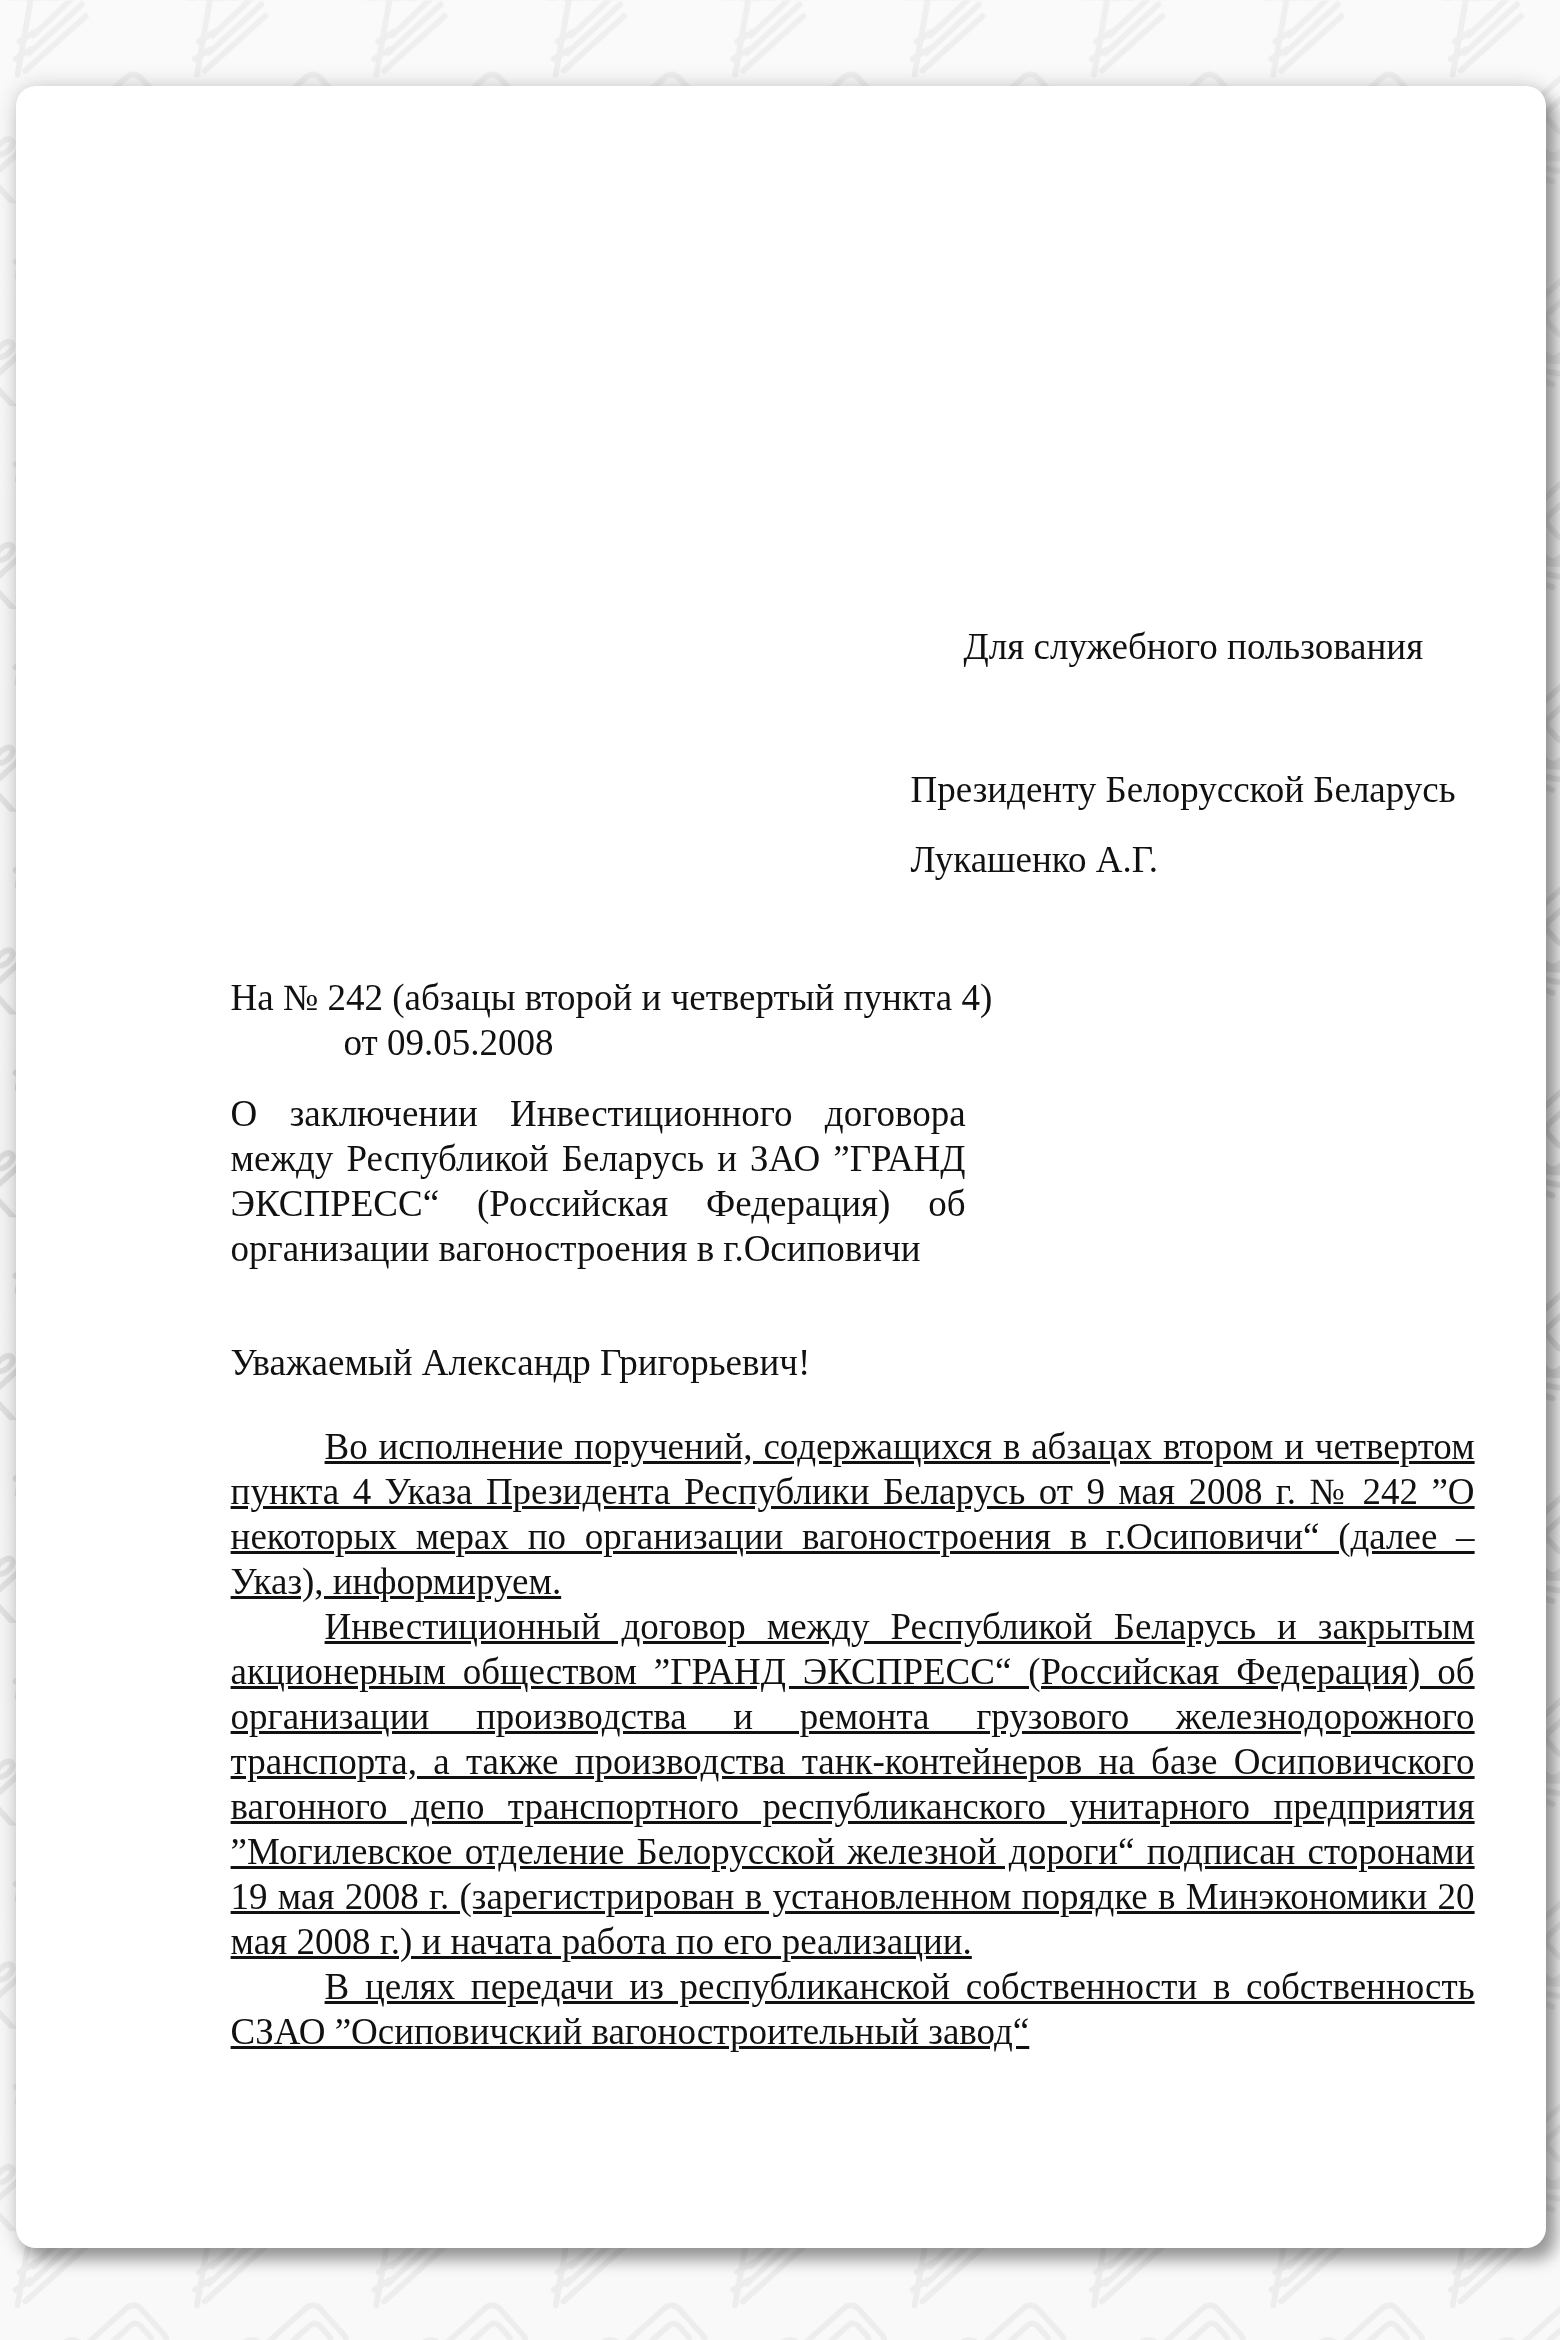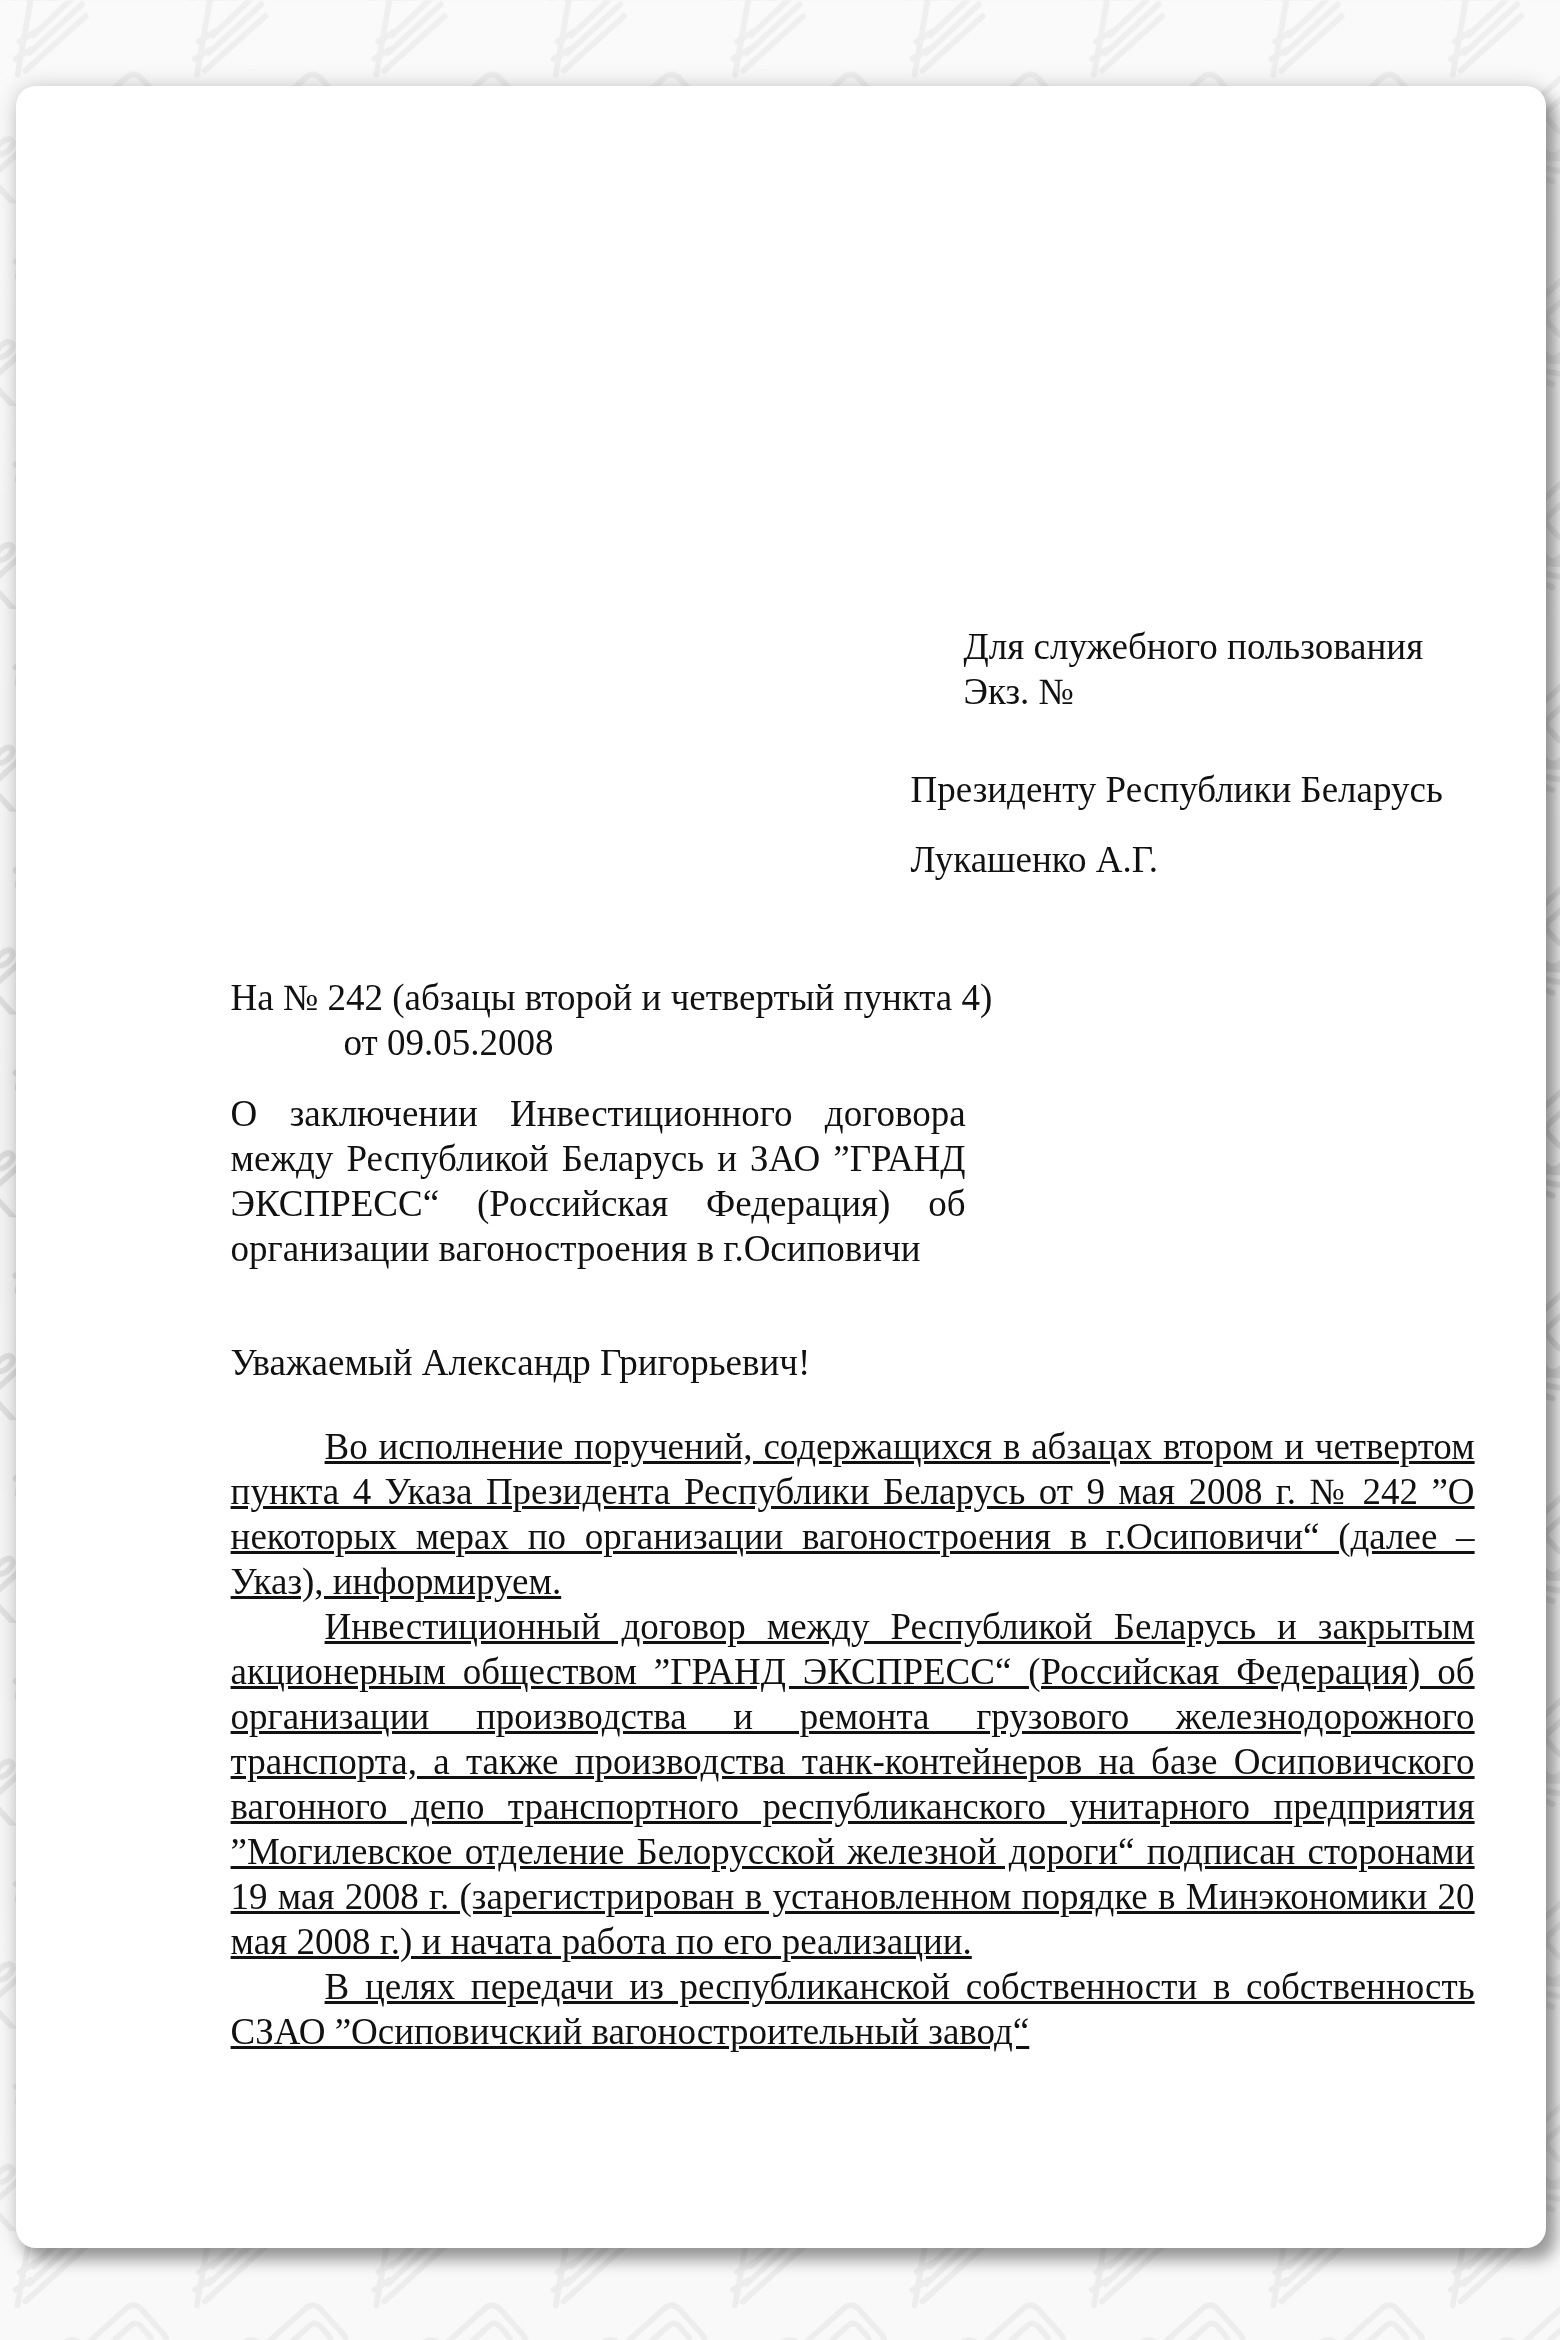--- a/index.html
+++ b/index.html
@@ -104,7 +104,6 @@
 
   <div class="abs classification">
     <div>Для служебного пользования</div>
-    <div>Экз. №</div>
   </div>
 
   <div class="abs addressee-title">Президенту Республики Беларусь</div>

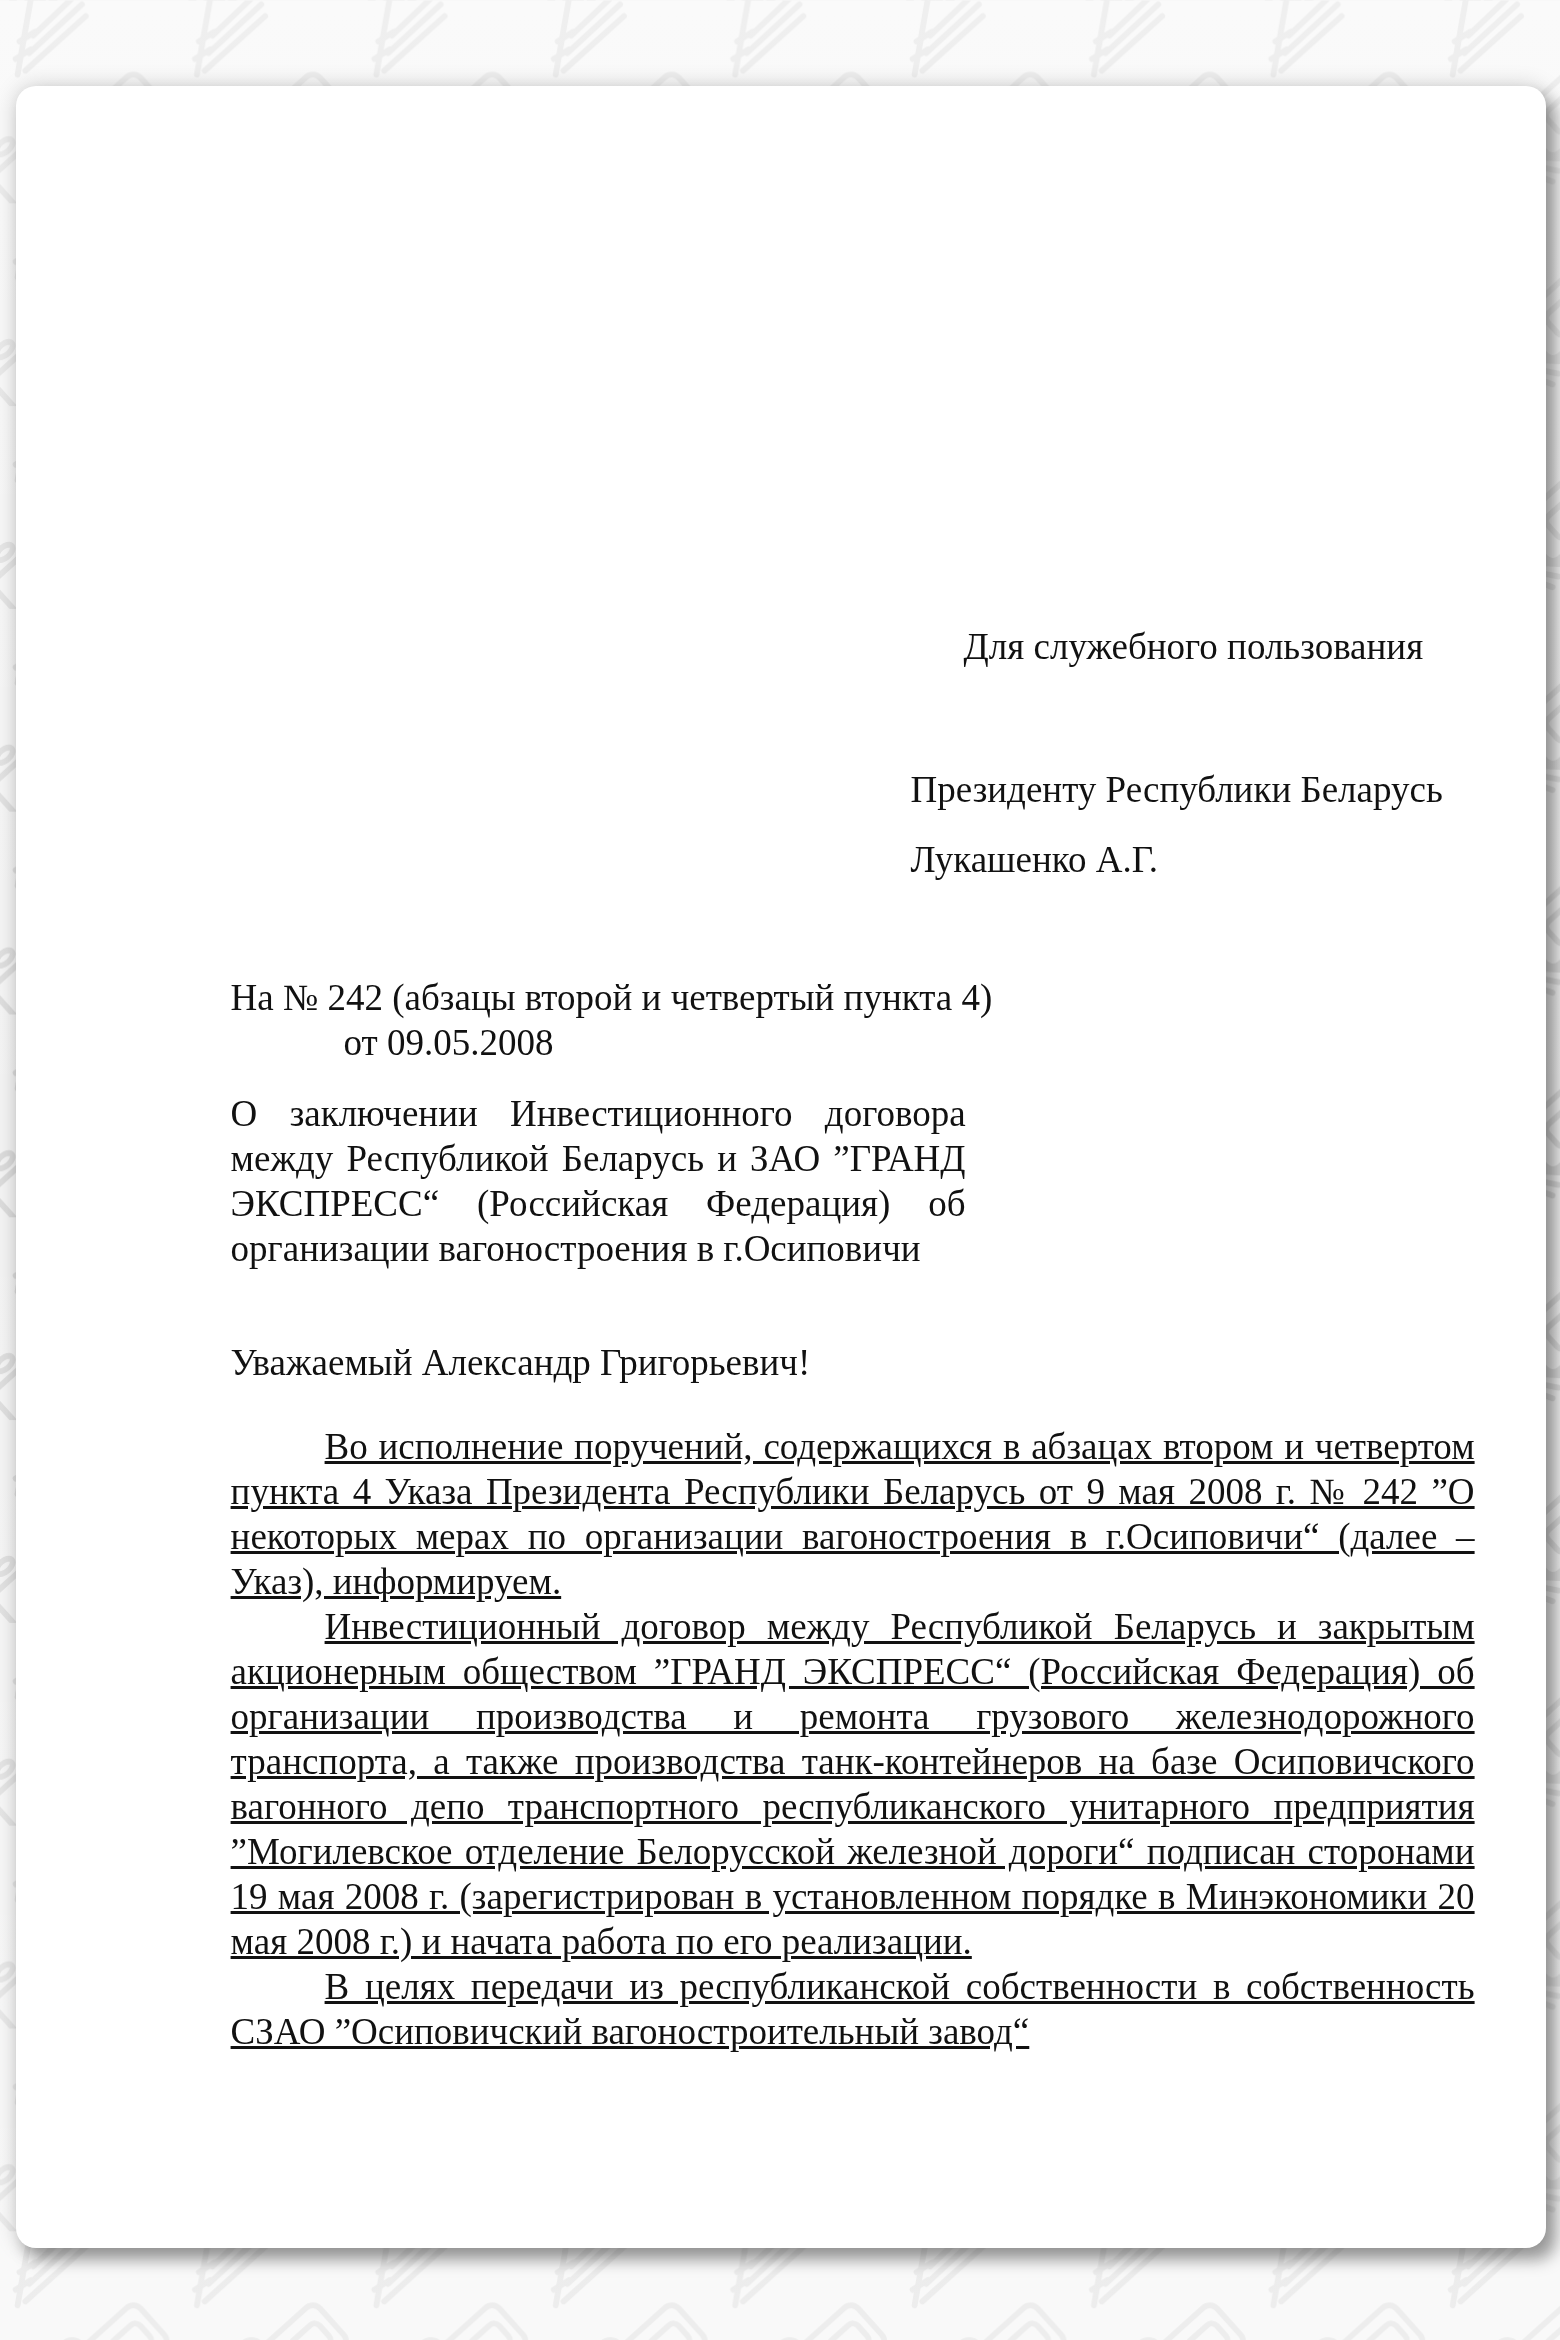--- a/index.html
+++ b/index.html
@@ -106,7 +106,7 @@
     <div>Для служебного пользования</div>
   </div>
 
-  <div class="abs addressee-title">Президенту Республики Беларусь</div>
+  <div class="abs addressee-title">Президенту Белорусской Беларусь</div>
   <div class="abs addressee-name">Лукашенко А.Г.</div>
 
   <div class="abs reference">

